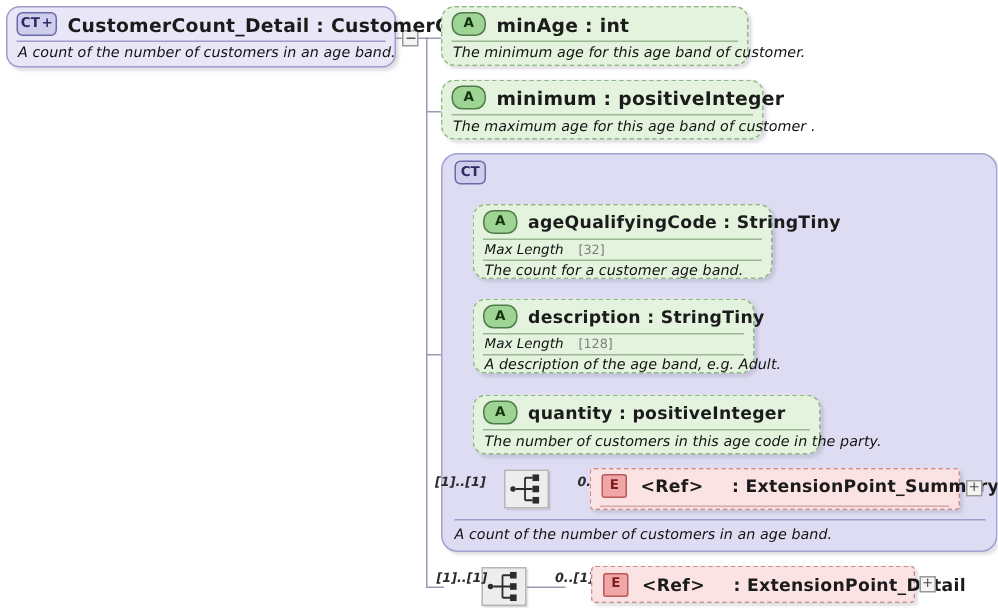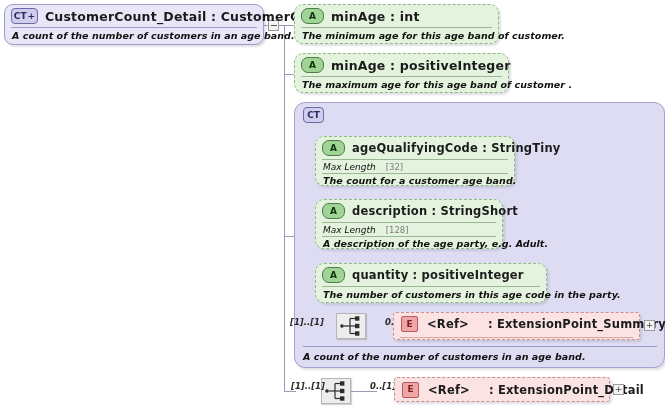--- a/index.html
+++ b/index.html
@@ -66,7 +66,7 @@
   .sep-pink{height:1px;background:#d7a6a6;margin:0 6px;}
   .desc{
     font-size:9.5px;font-style:italic;color:#111;padding:2px 7px 0 7px;
-    white-space:nowrap;letter-spacing:.05px;font-weight:bold;
+    white-space:nowrap;letter-spacing:.05px;
   }
   .facet{
     font-size:9px;font-style:italic;color:#111;padding:2px 7px 1px 7px;

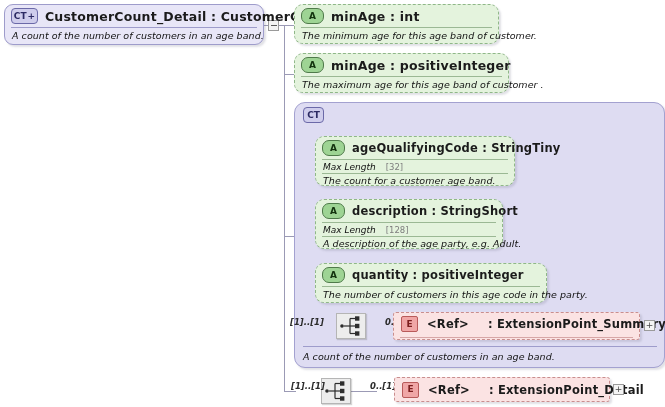--- a/index.html
+++ b/index.html
@@ -160,7 +160,7 @@
   <div class="node box-attr shadow" style="left:294px;top:53px;width:215px;height:40px;" data-name="attribute-maxage-box">
     <div class="hdr" data-name="attribute-maxage-header">
       <span class="badge badge-a" data-name="attribute-badge-icon">A</span>
-      <span class="hdr-title" data-name="attribute-maxage-title">minAge  : positiveInteger</span>
+      <span class="hdr-title" data-name="attribute-maxage-title">minimum  : positiveInteger</span>
     </div>
     <div class="sep-green" data-name="attribute-maxage-separator"></div>
     <div class="desc" data-name="attribute-maxage-description">The maximum age for this age band of customer .</div>

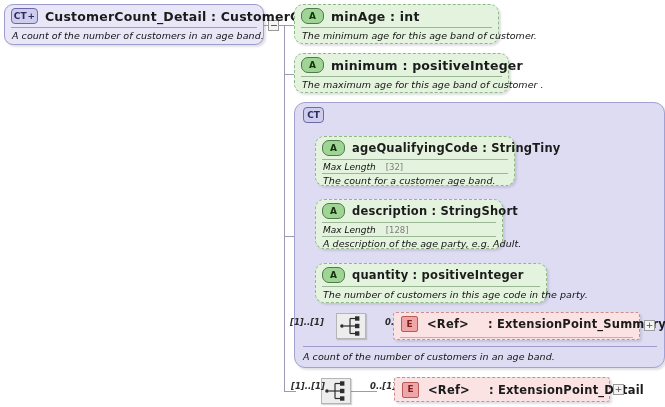--- a/index.html
+++ b/index.html
@@ -189,7 +189,7 @@
     <div class="node box-attr shadow" style="left:20px;top:96px;width:188px;height:50px;" data-name="attribute-description-box">
       <div class="hdr" data-name="attribute-description-header">
         <span class="badge badge-a" data-name="attribute-badge-icon">A</span>
-        <span class="hdr-title small" data-name="attribute-description-title">description : StringShort</span>
+        <span class="hdr-title small" data-name="attribute-description-title">description : StringTiny</span>
       </div>
       <div class="sep-green" data-name="attribute-description-separator-top"></div>
       <div class="facet" data-name="attribute-description-facet">

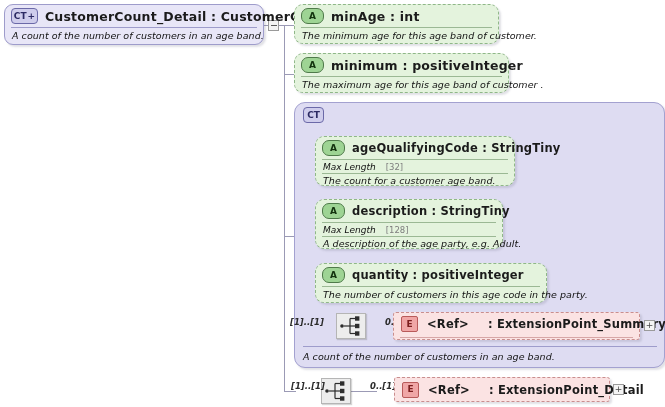--- a/index.html
+++ b/index.html
@@ -197,7 +197,7 @@
         <span class="val" data-name="facet-value">[128]</span>
       </div>
       <div class="sep-green" data-name="attribute-description-separator-bottom"></div>
-      <div class="desc" style="padding-top:1px;" data-name="attribute-description-description">A description of the age party, e.g. Adult.</div>
+      <div class="desc" style="padding-top:1px;" data-name="attribute-description-description">A description of the age band, e.g. Adult.</div>
     </div>
 
     <div class="node box-attr shadow" style="left:20px;top:160px;width:232px;height:40px;" data-name="attribute-quantity-box">

